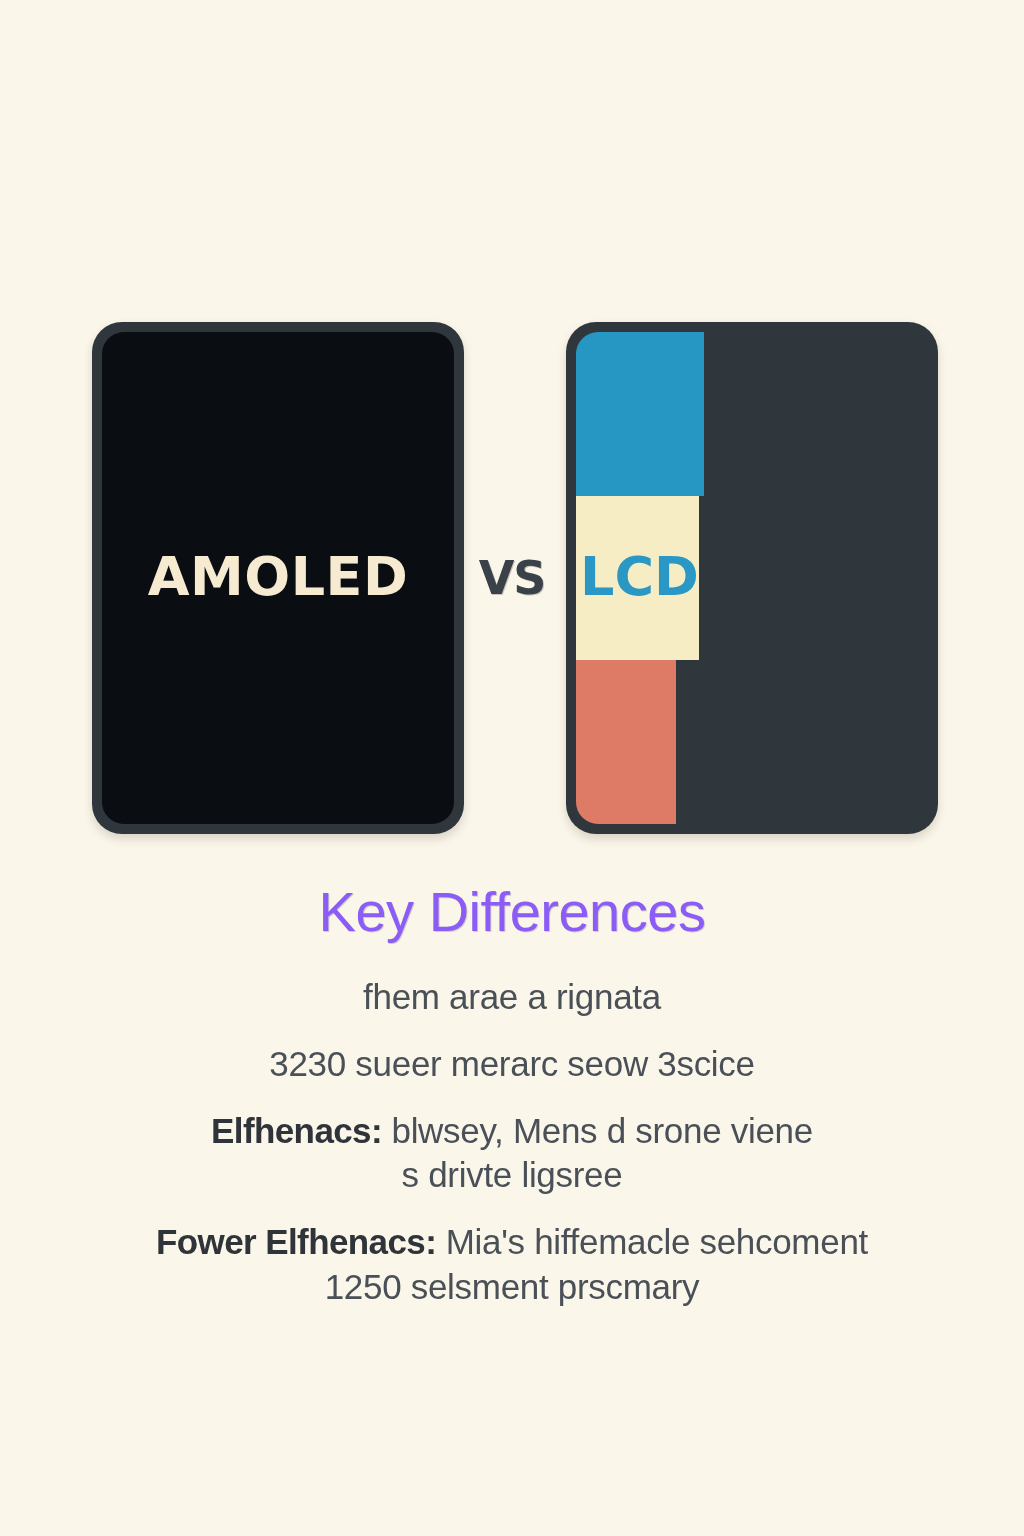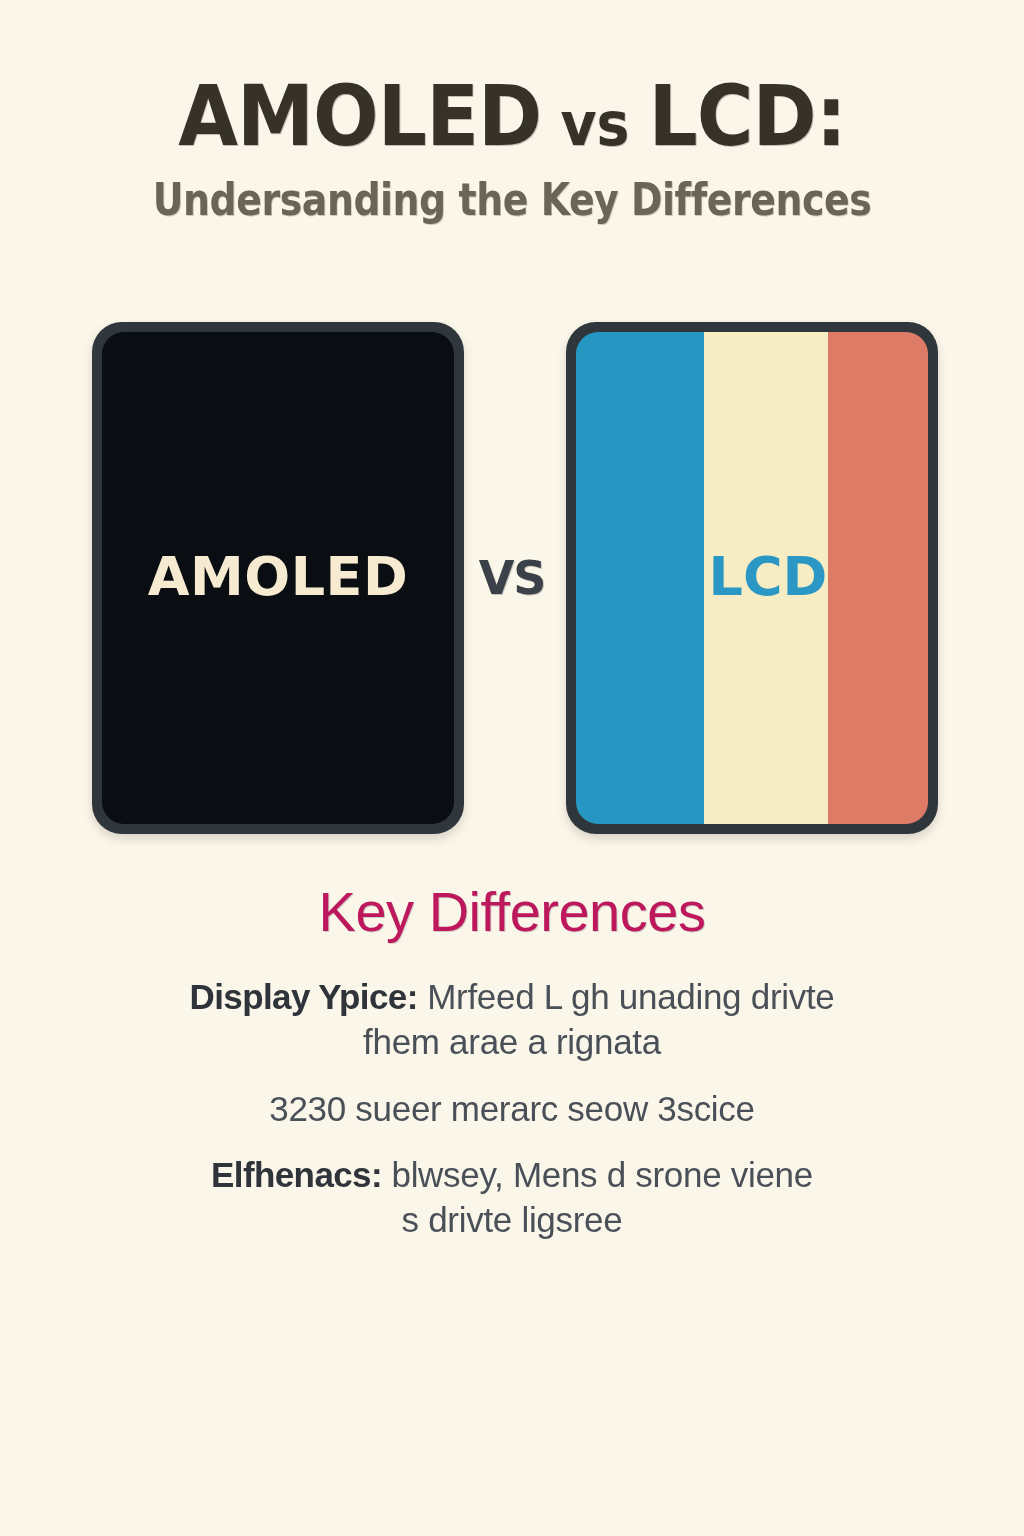--- a/index.html
+++ b/index.html
@@ -184,12 +184,6 @@
 
 <div class="poster">
 
-  <div class="header">
-    <div class="title">
-      <span>AMOLED</span><span class="small"> vs </span><span>LCD:</span>
-    </div>
-    <div class="subtitle">Undersanding the Key Differences</div>
-  </div>
 
   <div class="panels">
 

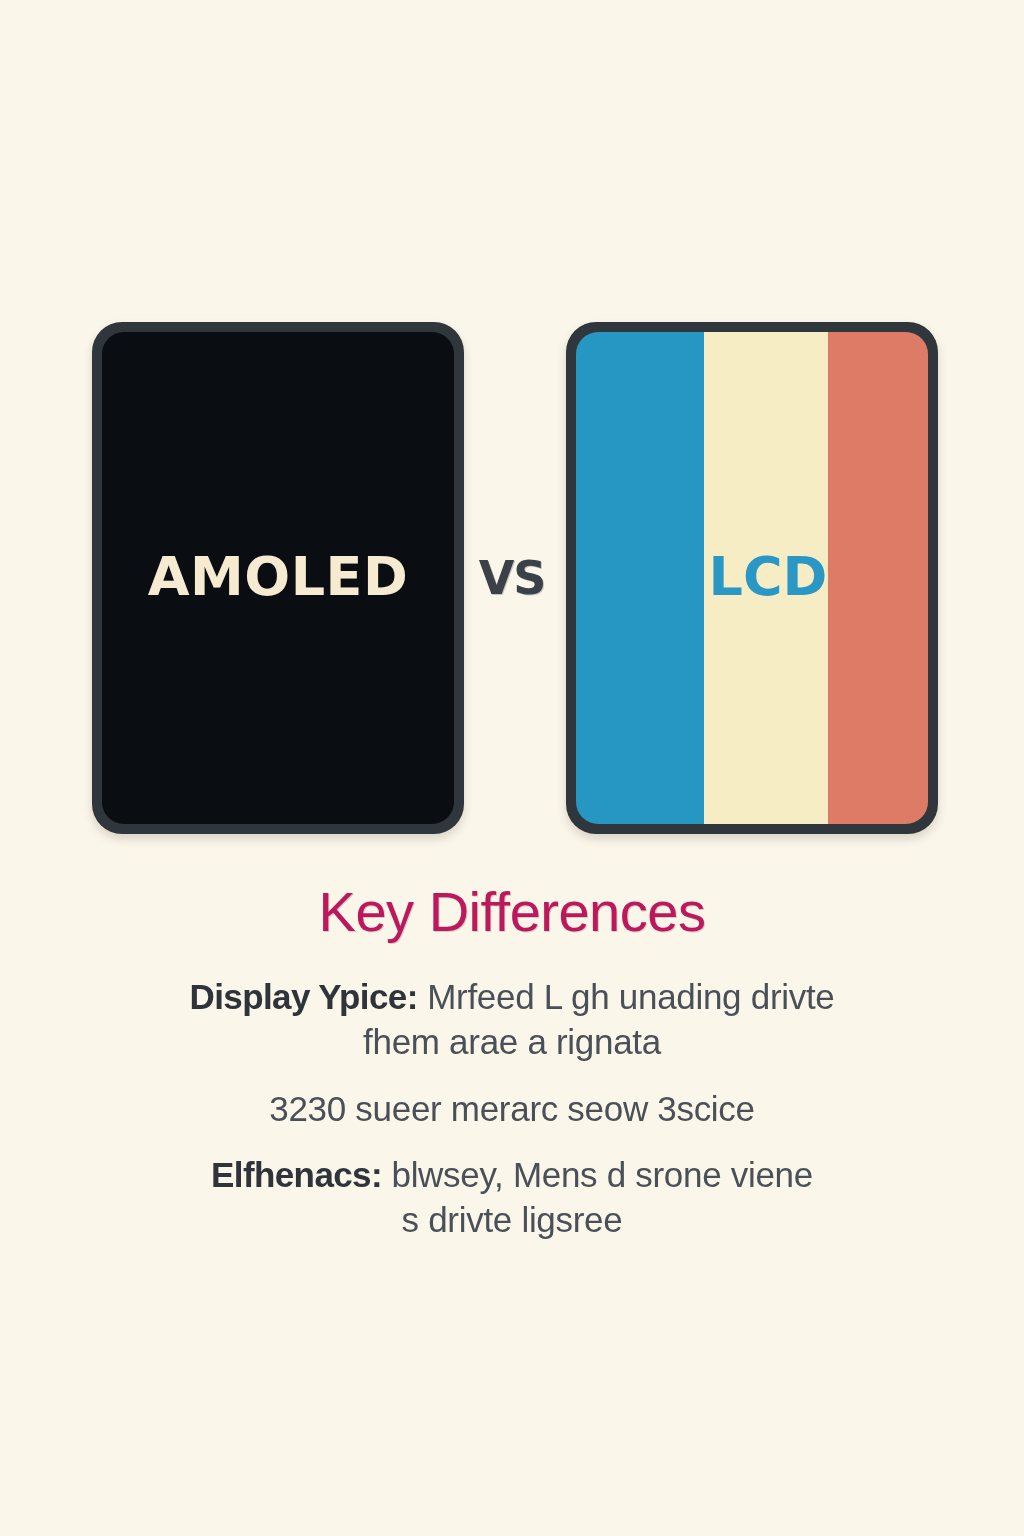--- a/index.html
+++ b/index.html
@@ -102,7 +102,7 @@
     transform: translateY(-2px);
   }
 
-  .lcd-screen { flex-direction: row; }
+  .lcd-screen { flex-direction: column; }
   .band { height: 100%; }
   .band-blue  { width: 36.5%; background: #2696c2; }
   .band-cream { width: 35.0%; background: #f7edc4; position: relative; }

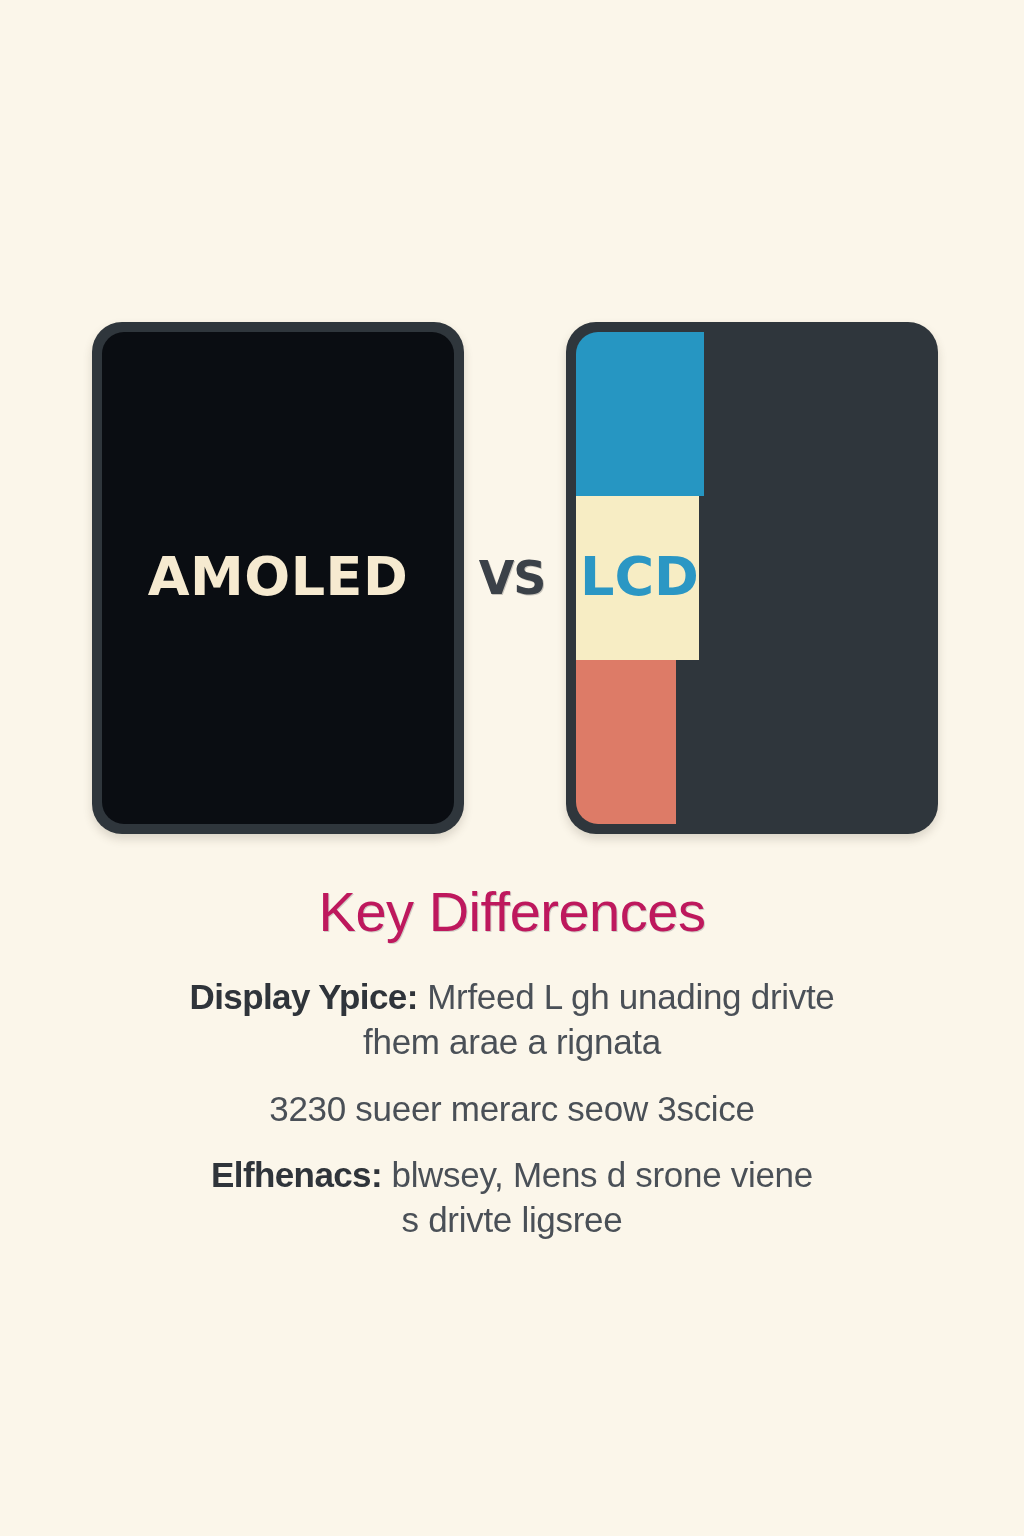--- a/index.html
+++ b/index.html
@@ -142,7 +142,7 @@
     text-align: center;
     font-size: 56px;
     font-weight: 400;
-    color: #be185d;
+    color: #8b5cf6;
     font-family: "Liberation Sans", sans-serif;
     letter-spacing: -0.5px;
     text-shadow: 1px 1px 0 rgba(60,65,75,0.22);

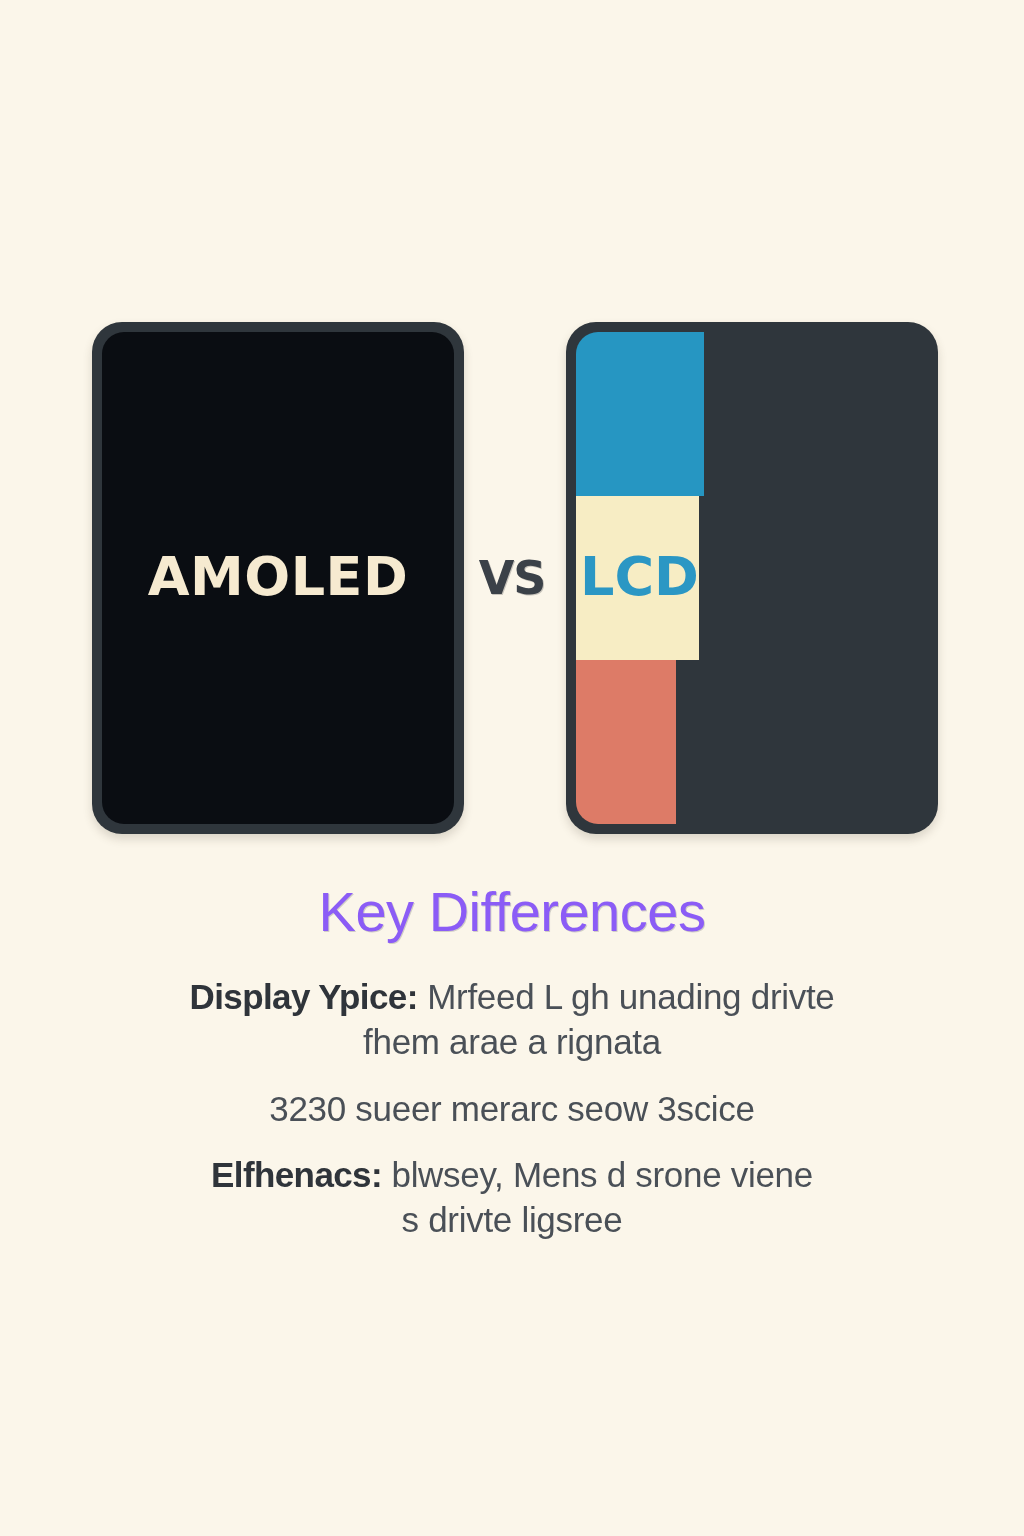--- a/index.html
+++ b/index.html
@@ -212,10 +212,6 @@
   <div class="facts">
 
     <div class="fact">
-      <div class="fact-line">
-        <span class="fact-label">Display Ypice:</span>
-        <span class="fact-body"> Mrfeed L gh unading drivte</span>
-      </div>
       <div class="fact-line fact-body">fhem arae a rignata</div>
     </div>
 

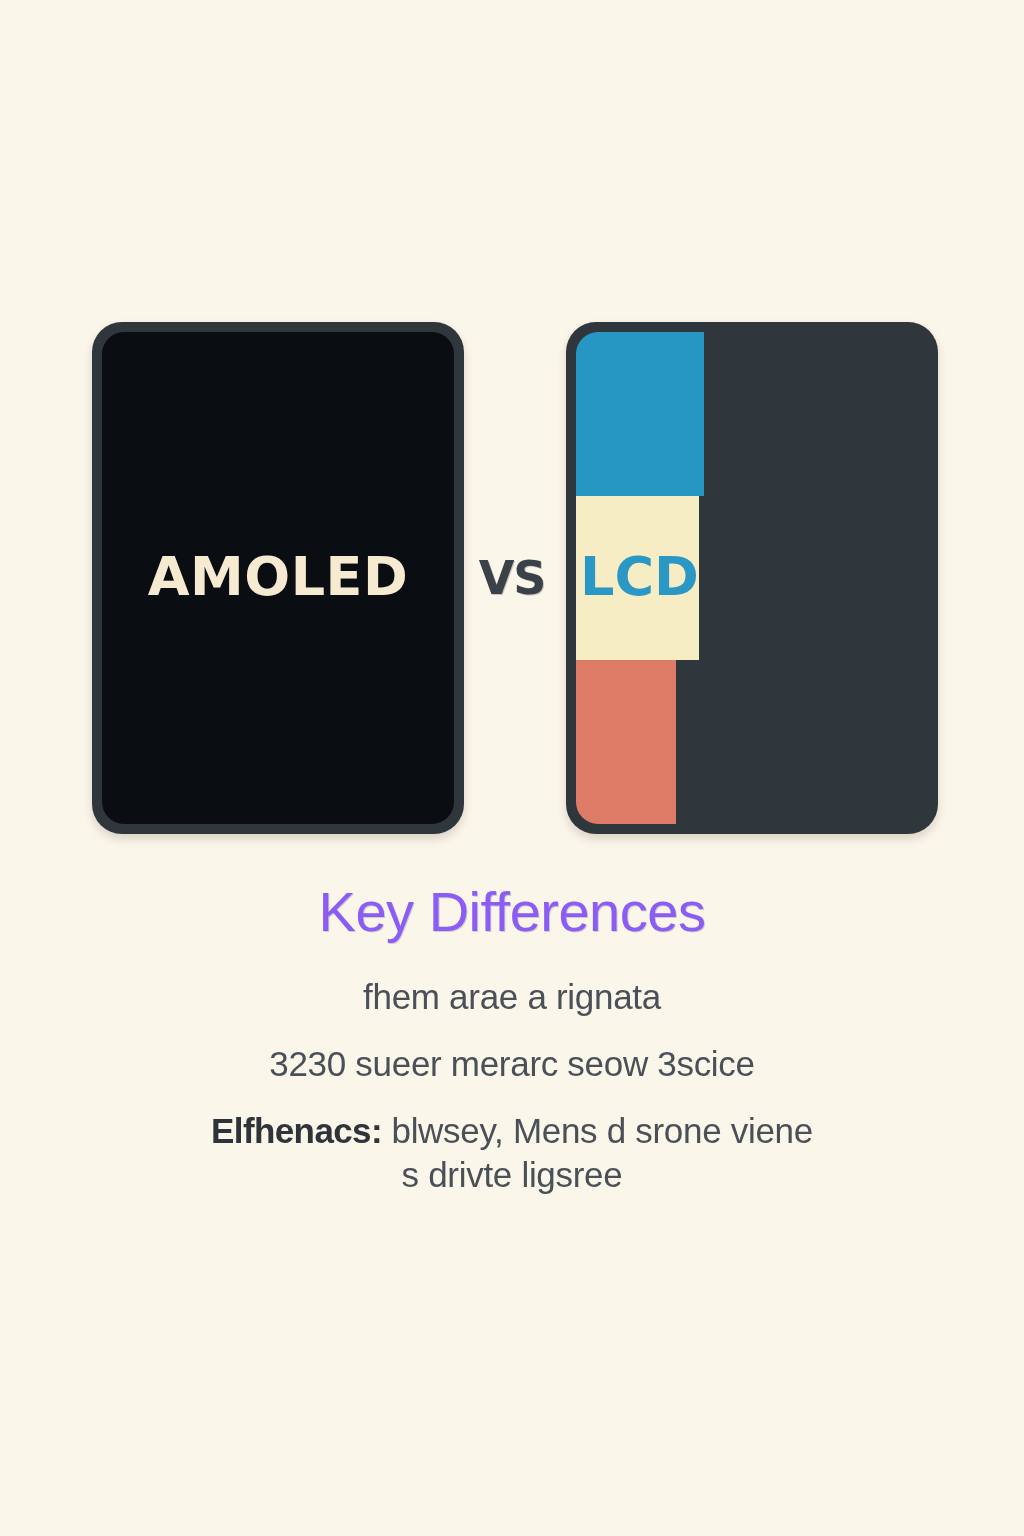--- a/index.html
+++ b/index.html
@@ -227,6 +227,13 @@
       <div class="fact-line fact-body">s drivte ligsree</div>
     </div>
 
+    <div class="fact">
+      <div class="fact-line">
+        <span class="fact-label">Fower Elfhenacs:</span>
+        <span class="fact-body"> Mia's hiffemacle sehcoment</span>
+      </div>
+      <div class="fact-line fact-body">1250 selsment prscmary</div>
+    </div>
 
   </div>
 

